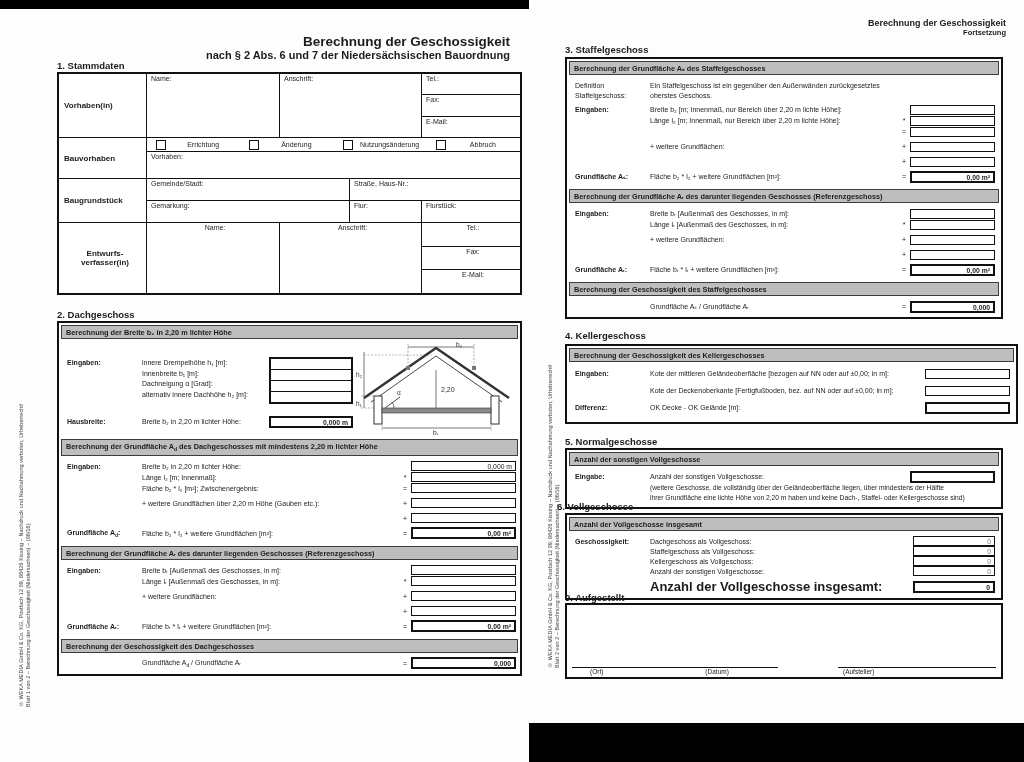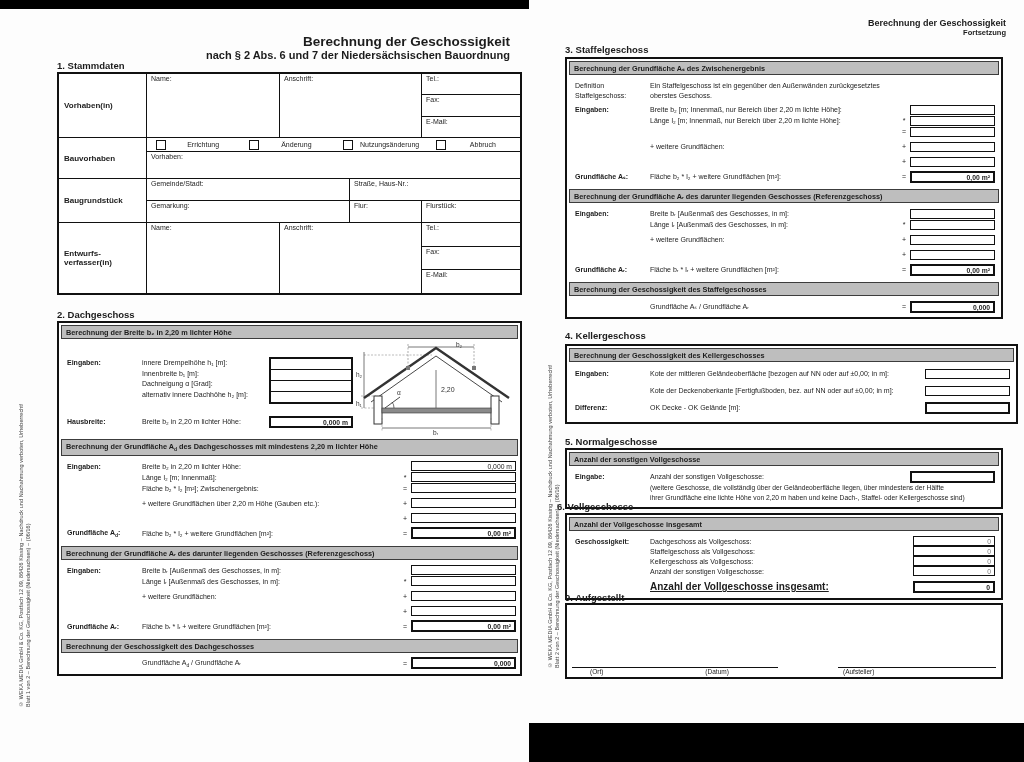--- a/index.html
+++ b/index.html
@@ -311,7 +311,7 @@
   <div class="abs sec-h" style="left:36px; top:44px;">3. Staffelgeschoss</div>
 
   <div class="abs box" style="left:36px; top:57px; width:438px;">
-    <div class="bar">Berechnung der Grundfläche Aₛ des Zwischenergebnis</div>
+    <div class="bar">Berechnung der Grundfläche Aₛ des Staffelgeschosses</div>
 
     <div class="rows">
       <div class="crow" style="height:10px;">

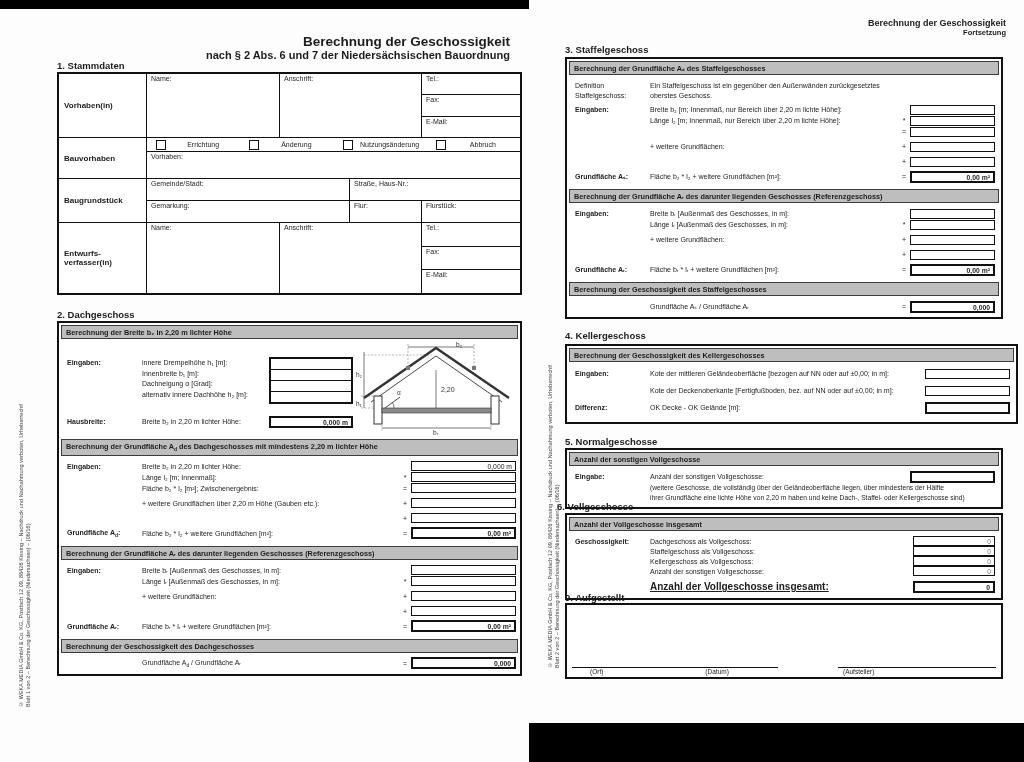--- a/index.html
+++ b/index.html
@@ -134,7 +134,7 @@
       </div>
     </div>
 
-    <div class="st-row" style="height:70px;">
+    <div class="st-row" style="height:70px;text-align:center;">
       <div class="st-lab">
         <span>Entwurfs-</span>
         <span>verfasser(in)</span>

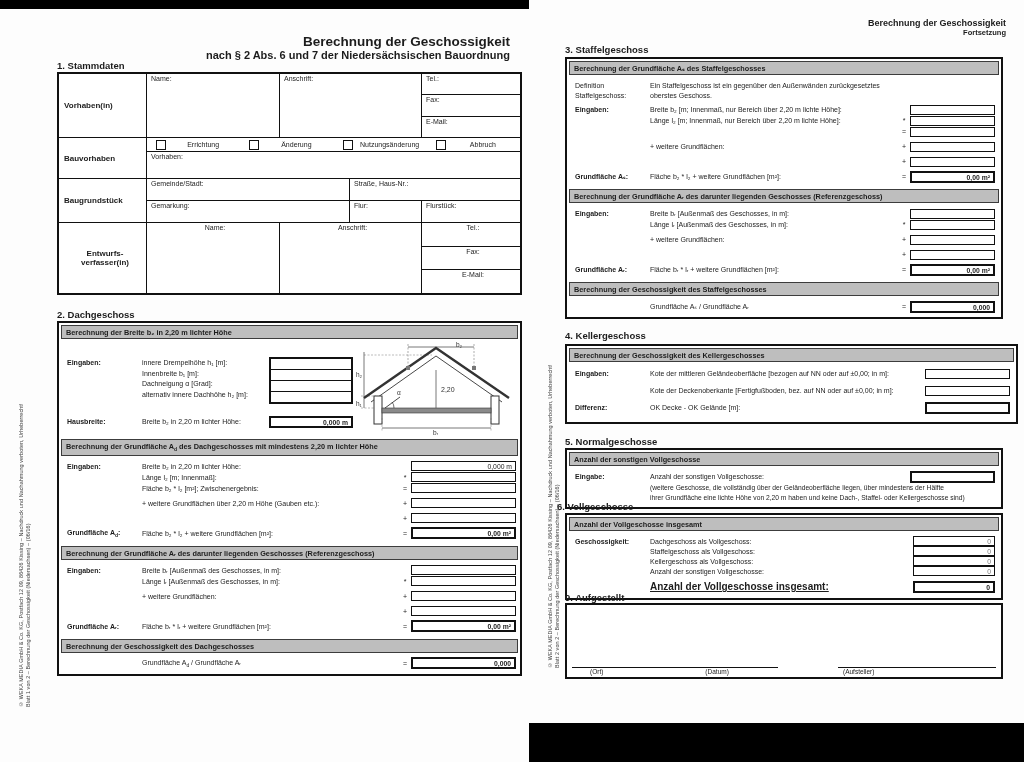--- a/index.html
+++ b/index.html
@@ -478,7 +478,7 @@
       </div>
       <div class="crow mt" style="height:13px;">
         <span class="lab"></span>
-        <span class="desc" style="font-weight:bold; font-size:10px;text-decoration:underline;">Anzahl der Vollgeschosse insgesamt:</span>
+        <span class="desc" style="font-weight:bold; font-size:13px;">Anzahl der Vollgeschosse insgesamt:</span>
         <span class="fld hv" style="width:82px; margin-right:4px; color:#1c1c1c;">0</span>
       </div>
     </div>

